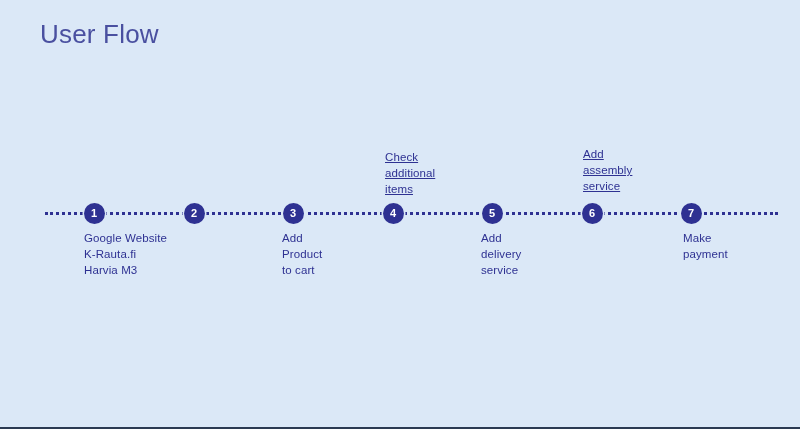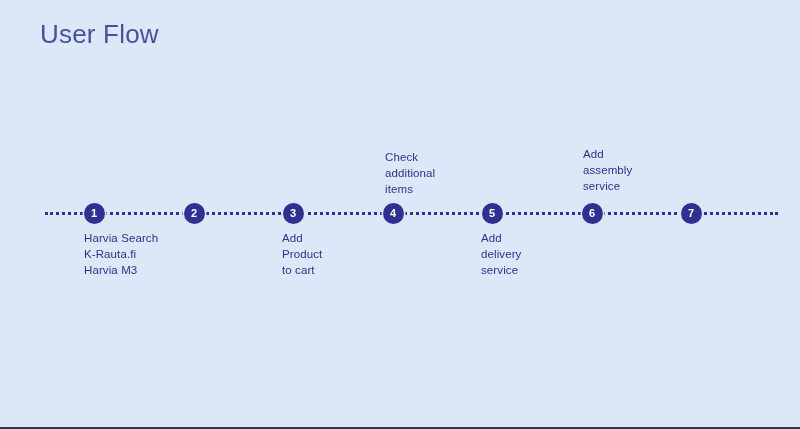--- a/index.html
+++ b/index.html
@@ -81,6 +81,7 @@
 
   .node-label.above {
     text-align: left;
+    text-decoration: underline;
   }
 
   .node-label.below {

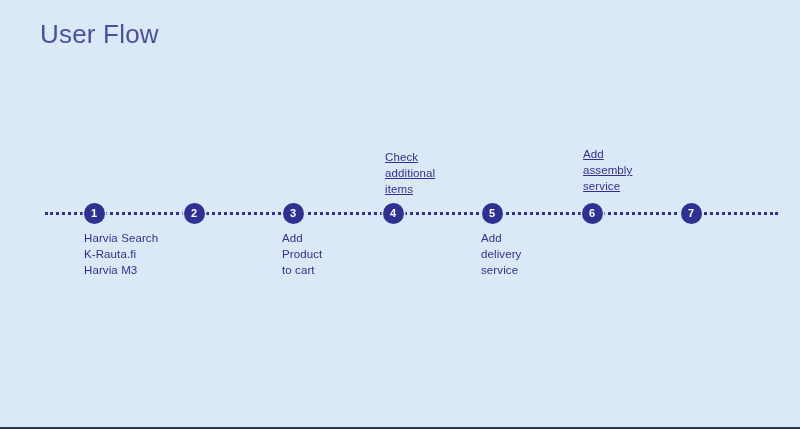--- a/index.html
+++ b/index.html
@@ -99,7 +99,7 @@
     <div id="timeline-axis"></div>
 
   <div class="node" style="left: 94px;">1</div>
-      <div class="node-label below" style="left: 84px; top: 230px;">Harvia Search
+      <div class="node-label below" style="left: 84px; top: 230px;">Google Website
 K-Rauta.fi
 Harvia M3</div>
       <div class="node" style="left: 194px;">2</div>

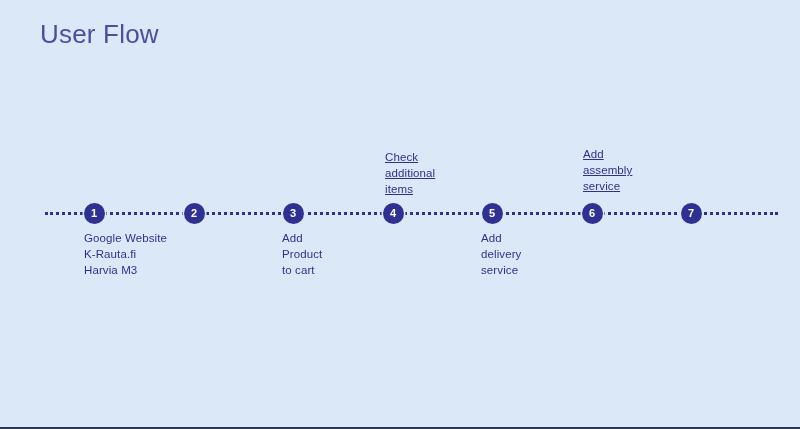--- a/index.html
+++ b/index.html
@@ -120,6 +120,8 @@
 assembly
 service</div>
       <div class="node" style="left: 691px;">7</div>
+      <div class="node-label below" style="left: 683px; top: 230px;">Make
+payment</div>
     </div>
 
 </div>

